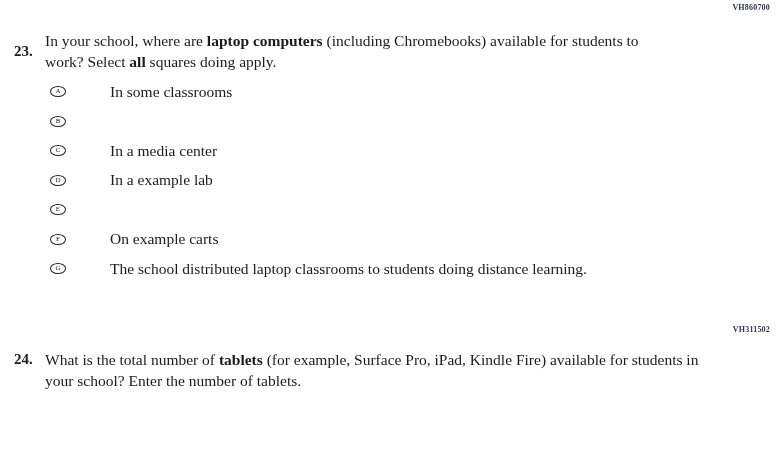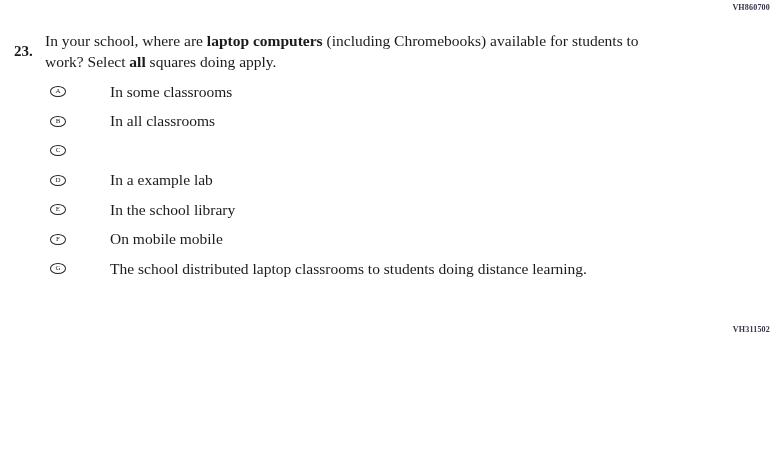--- a/index.html
+++ b/index.html
@@ -128,7 +128,6 @@
     </li>
     <li class="option-row">
       <span class="oval">B</span>
-      <span class="option-label">In all classrooms</span>
     </li>
     <li class="option-row">
       <span class="oval">C</span>

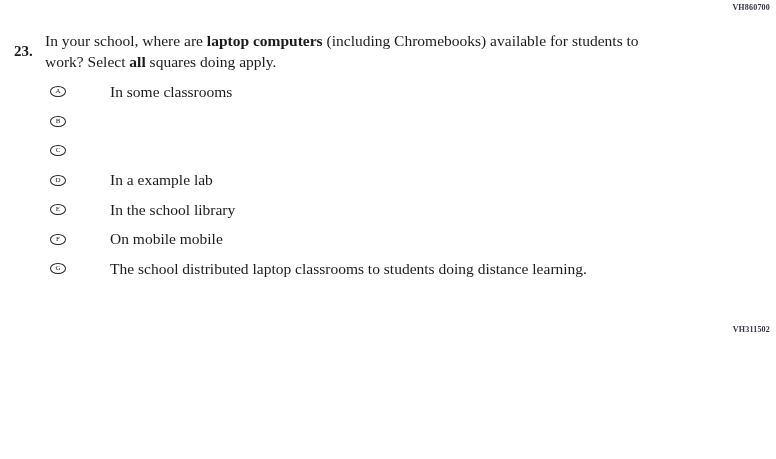--- a/index.html
+++ b/index.html
@@ -131,6 +131,7 @@
     </li>
     <li class="option-row">
       <span class="oval">C</span>
+      <span class="option-label">In a media center</span>
     </li>
     <li class="option-row">
       <span class="oval">D</span>

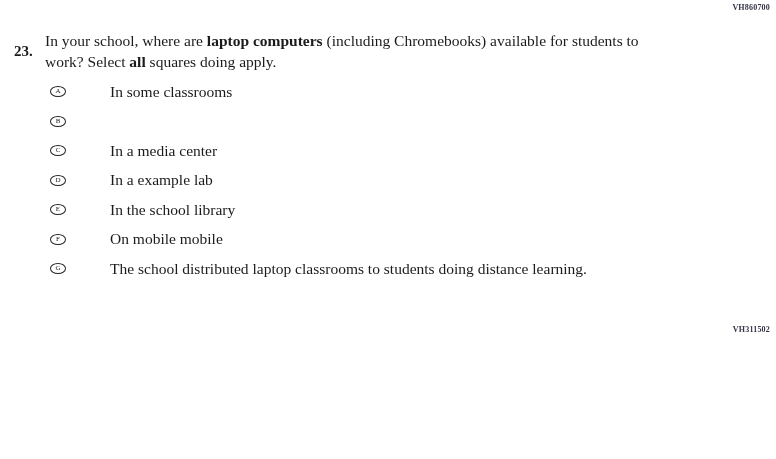--- a/index.html
+++ b/index.html
@@ -139,7 +139,6 @@
     </li>
     <li class="option-row">
       <span class="oval">E</span>
-      <span class="option-label">In the school library</span>
     </li>
     <li class="option-row">
       <span class="oval">F</span>

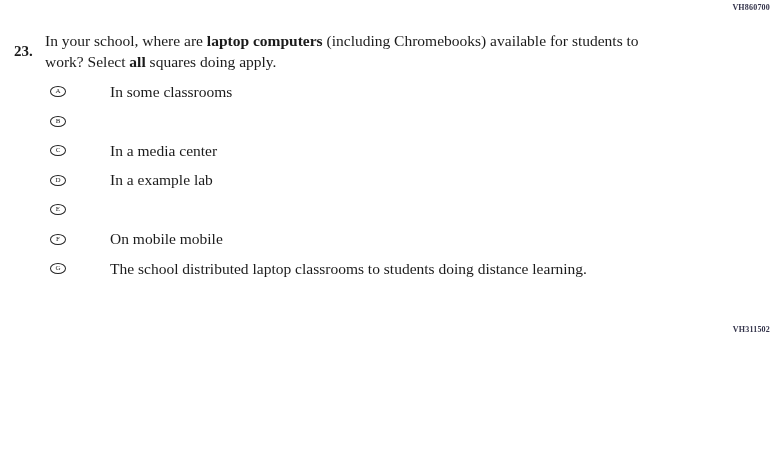--- a/index.html
+++ b/index.html
@@ -142,7 +142,7 @@
     </li>
     <li class="option-row">
       <span class="oval">F</span>
-      <span class="option-label">On mobile mobile</span>
+      <span class="option-label">On example carts</span>
     </li>
     <li class="option-row">
       <span class="oval">G</span>

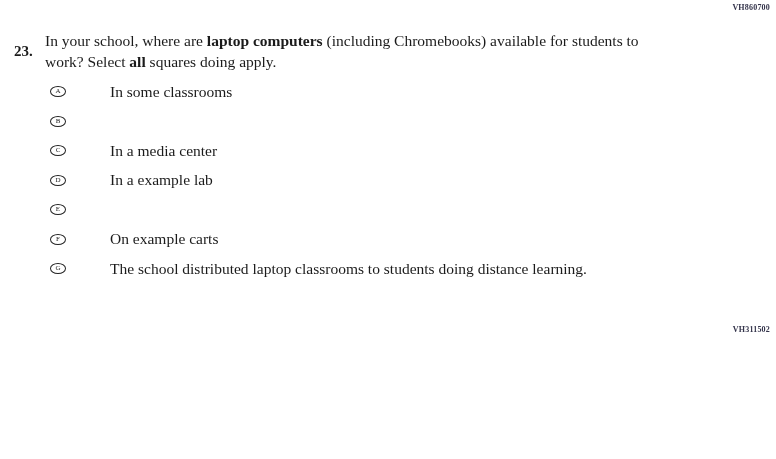--- a/index.html
+++ b/index.html
@@ -152,6 +152,10 @@
 
   <span class="item-code code-2">VH311502</span>
 
+  <div class="question q24">
+    <span class="qnum">24.</span>
+    <p class="prompt"><span>What is the total number of </span><b>tablets</b><span> (for example, Surface Pro, iPad, Kindle Fire) available for students in your school? Enter the number of tablets.</span></p>
+  </div>
 
   <div class="digit-boxes">
       <div class="digit-box"></div>

